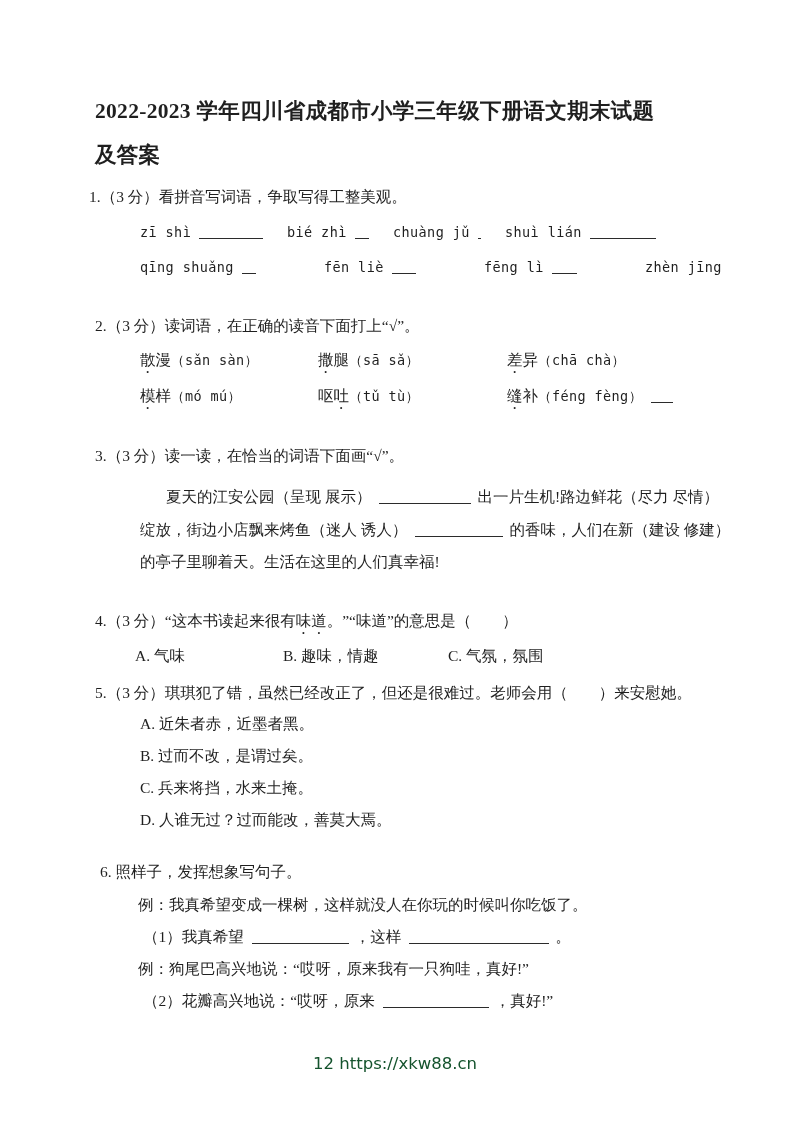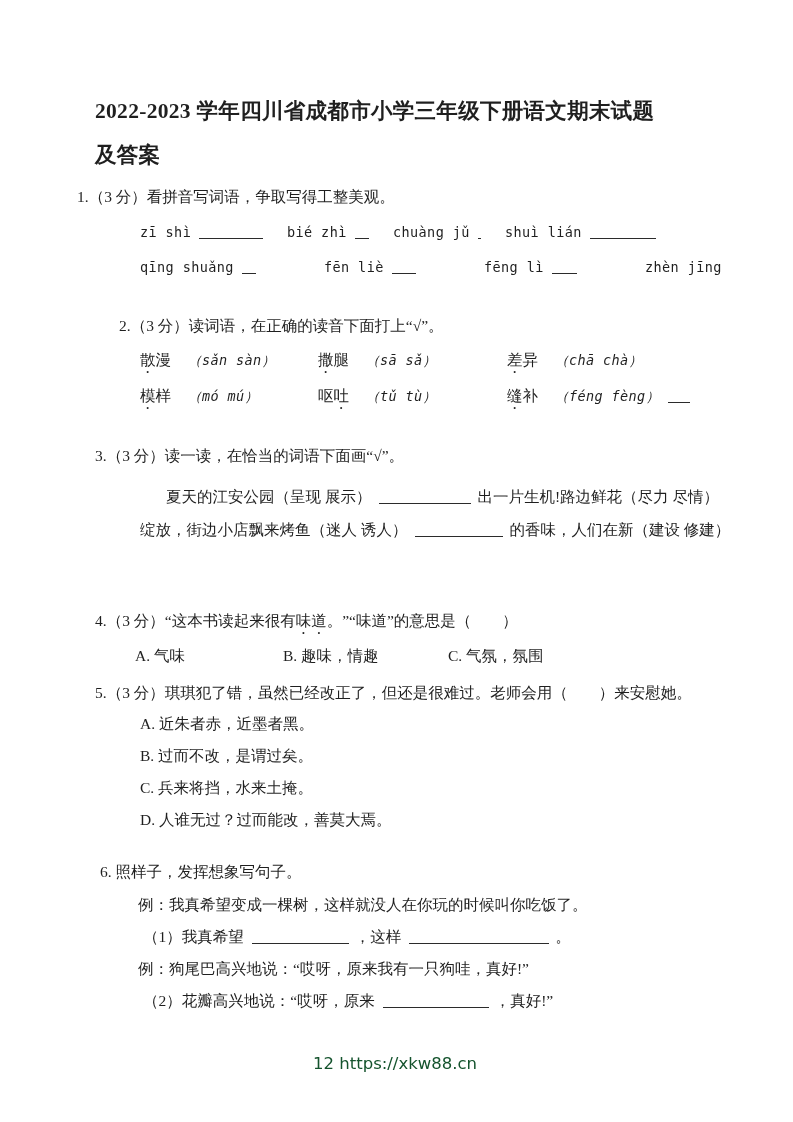--- a/index.html
+++ b/index.html
@@ -59,7 +59,7 @@
   <div class="abs title" style="left:95px; top:100px;">2022-2023 学年四川省成都市小学三年级下册语文期末试题</div>
   <div class="abs title" style="left:95px; top:144px;">及答案</div>
 
-  <div class="abs" style="left:77px; top:186px;">1.（3 分）看拼音写词语，争取写得工整美观。</div>
+  <div class="abs" style="left:89px; top:186px;">1.（3 分）看拼音写词语，争取写得工整美观。</div>
 
   <div class="abs grid q1grid1" style="left:140px; top:221px;">
     <span class="cell">

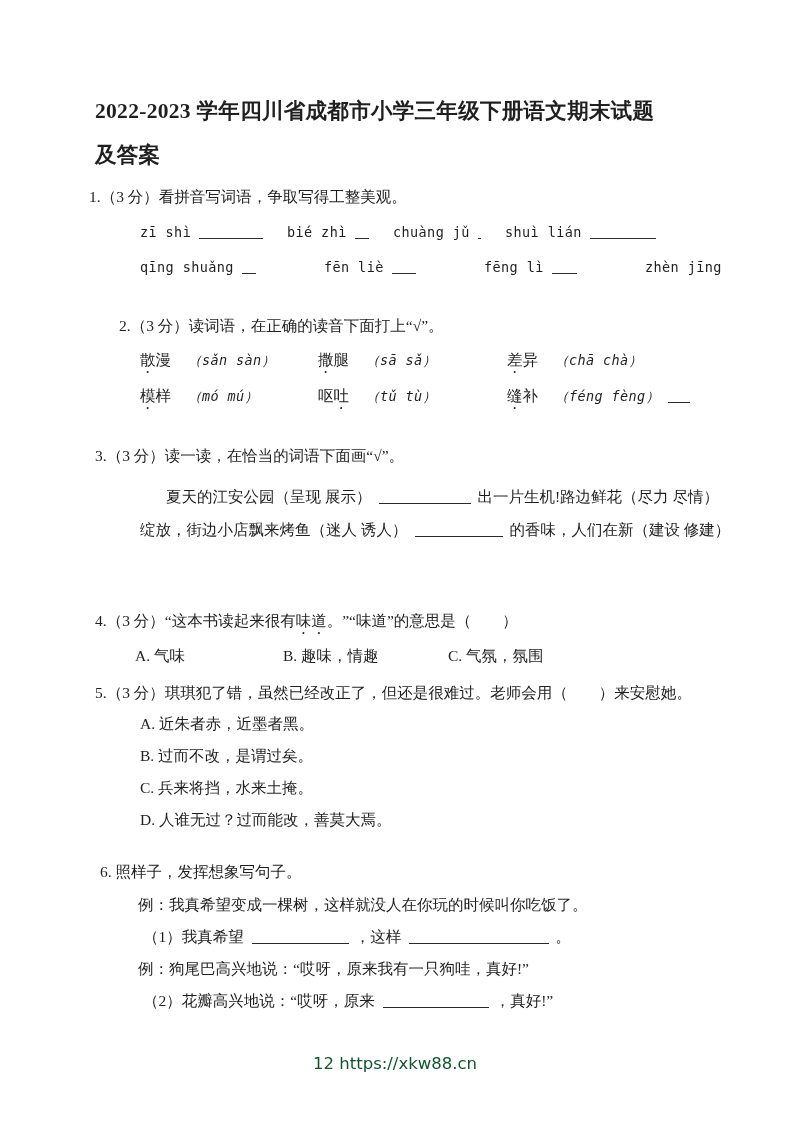--- a/index.html
+++ b/index.html
@@ -99,7 +99,7 @@
       </span>
   </div>
 
-  <div class="abs" style="left:95px; top:315px;margin-left:24px;">2.（3 分）读词语，在正确的读音下面打上“√”。</div>
+  <div class="abs" style="left:95px; top:315px;">2.（3 分）读词语，在正确的读音下面打上“√”。</div>
 
   <div class="abs grid q2grid" style="left:140px; top:349px;">
     <span><span></span><span class="emph">散</span><span>漫</span><span class="py pyhint">（sǎn sàn）</span></span>

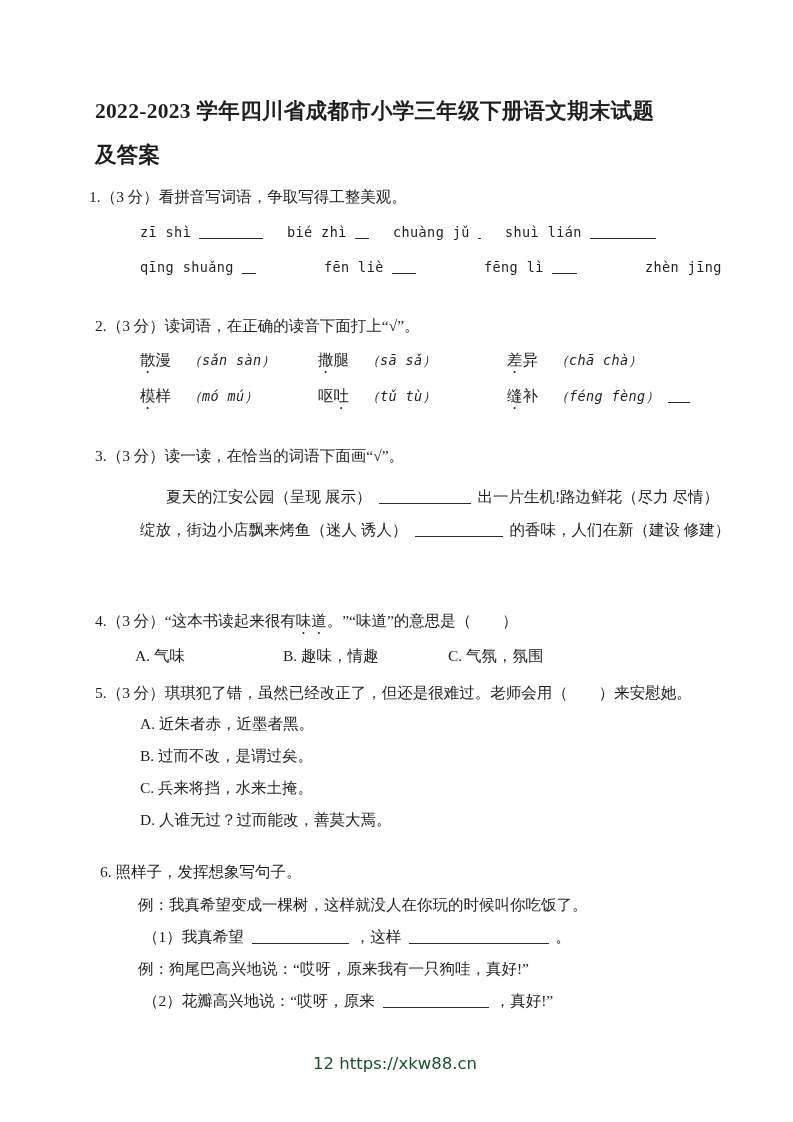--- a/index.html
+++ b/index.html
@@ -27,7 +27,7 @@
     font-size:13.5px;
     letter-spacing:0.4px;
   }
-  .pyhint { margin-left:17px;font-style:italic; }
+  .pyhint { margin-left:0; }
   .emph {
     text-emphasis:filled dot;
     text-emphasis-position:under right;

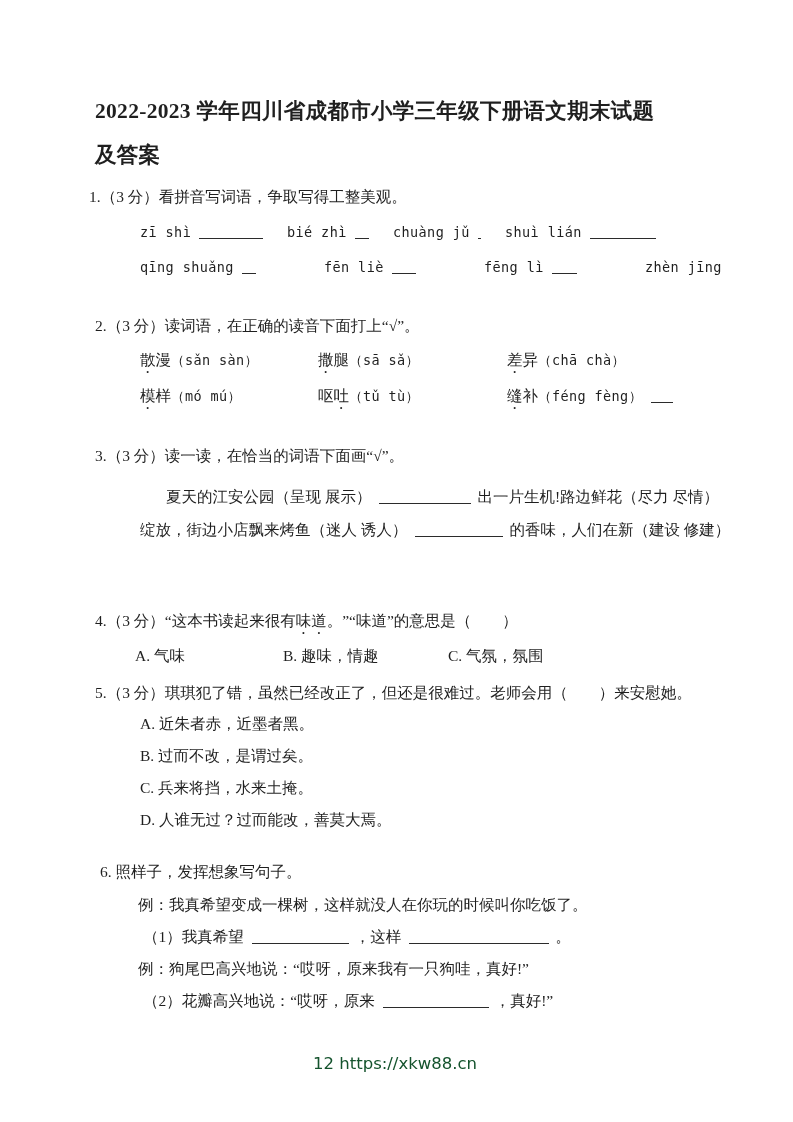--- a/index.html
+++ b/index.html
@@ -121,6 +121,7 @@
   <div class="abs" style="left:140px; top:519px;">
     <span>绽放，街边小店飘来烤鱼（迷人 诱人）</span><span class="blank w88"></span><span>的香味，人们在新（建设 修建）</span>
   </div>
+  <div class="abs" style="left:140px; top:551px;">的亭子里聊着天。生活在这里的人们真幸福!</div>
 
   <div class="abs" style="left:95px; top:610px;">
     <span>4.（3 分）“这本书读起来很有</span><span class="emph">味道</span><span>。”“味道”的意思是（　　）</span>

